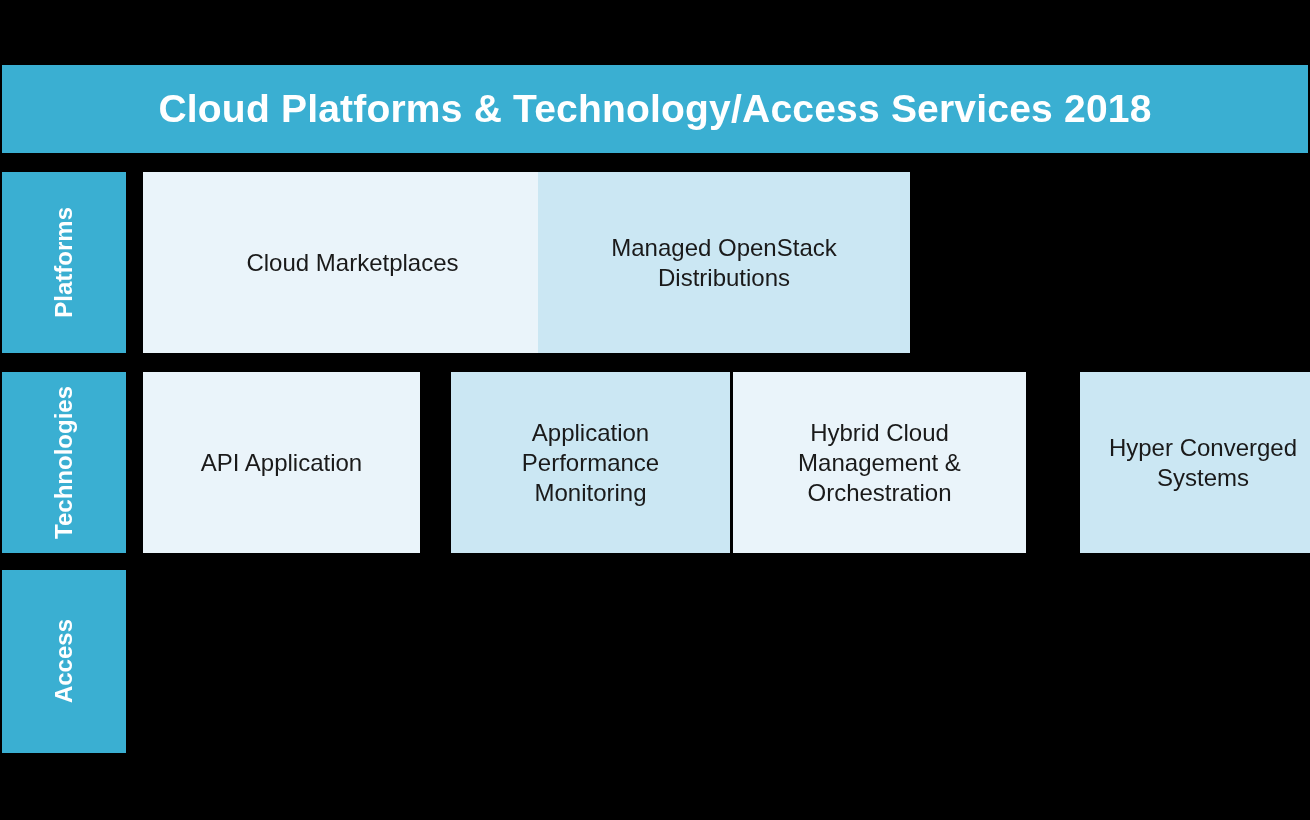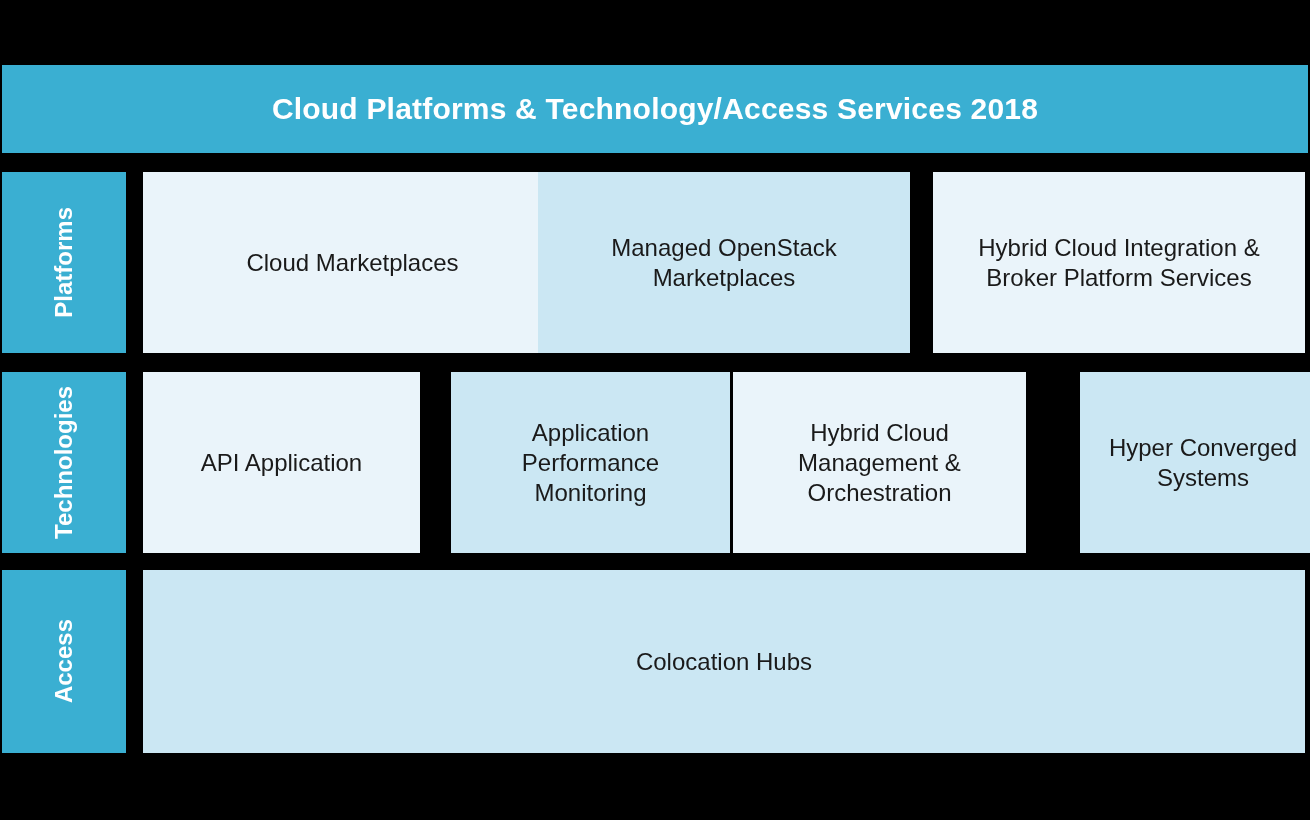--- a/index.html
+++ b/index.html
@@ -29,7 +29,7 @@
   .banner h1 {
     margin: 0;
     color: #FFFFFF;
-    font-size: 30px;
+    font-size: 39px;
     font-weight: bold;
     letter-spacing: 0.2px;
   }

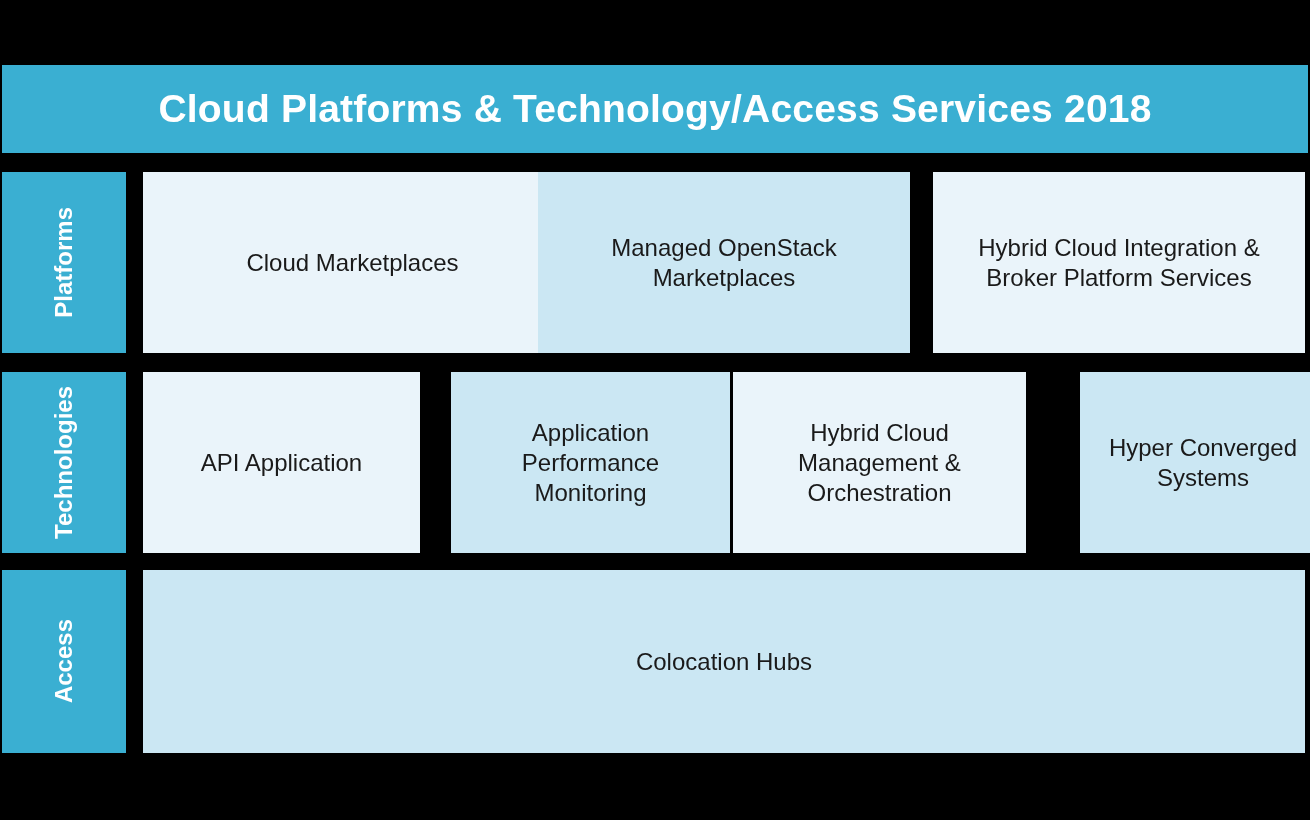--- a/index.html
+++ b/index.html
@@ -106,7 +106,7 @@
       <span>Cloud Marketplaces</span>
     </div>
     <div class="card tone-medium c-r1-2">
-      <span>Managed OpenStack Marketplaces</span>
+      <span>Managed OpenStack Distributions</span>
     </div>
     <div class="card tone-light c-r1-3">
       <span>Hybrid Cloud Integration &amp; Broker Platform Services</span>

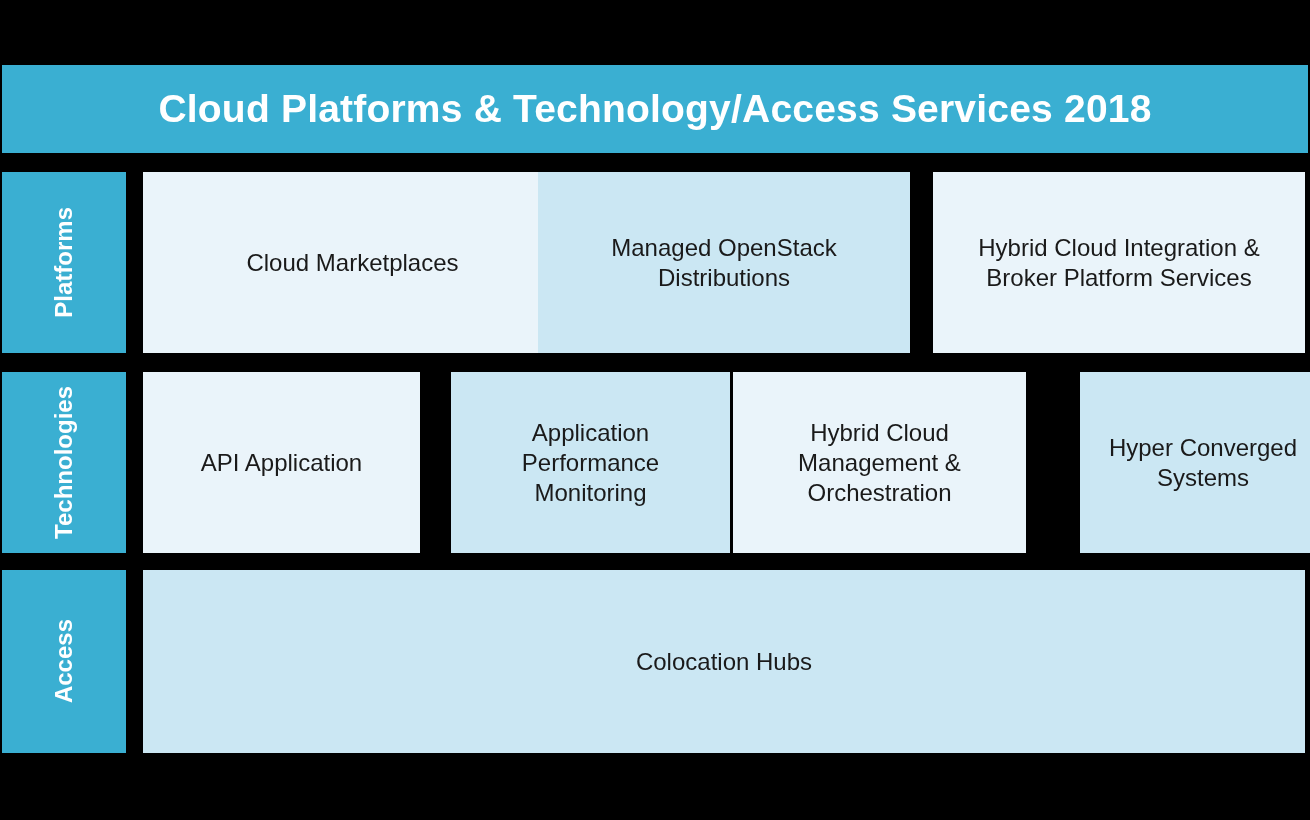--- a/index.html
+++ b/index.html
@@ -108,9 +108,6 @@
     <div class="card tone-medium c-r1-2">
       <span>Managed OpenStack Distributions</span>
     </div>
-    <div class="card tone-light c-r1-3">
-      <span>Hybrid Cloud Integration &amp; Broker Platform Services</span>
-    </div>
   </section>
 
   <section class="row row-2">

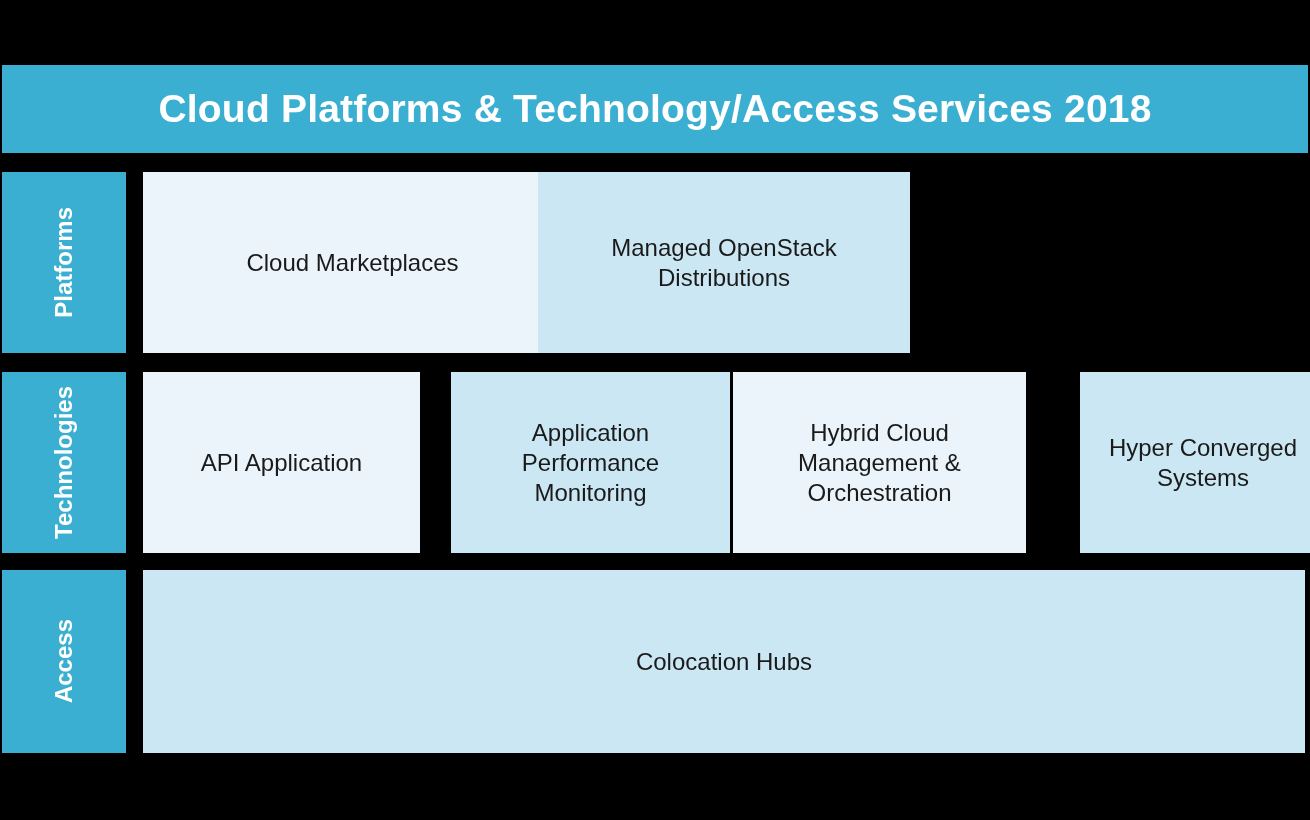--- a/index.html
+++ b/index.html
@@ -132,9 +132,6 @@
     <div class="row-label">
       <span>Access</span>
     </div>
-    <div class="card tone-medium c-r3-1">
-      <span>Colocation Hubs</span>
-    </div>
   </section>
 
 </div>

